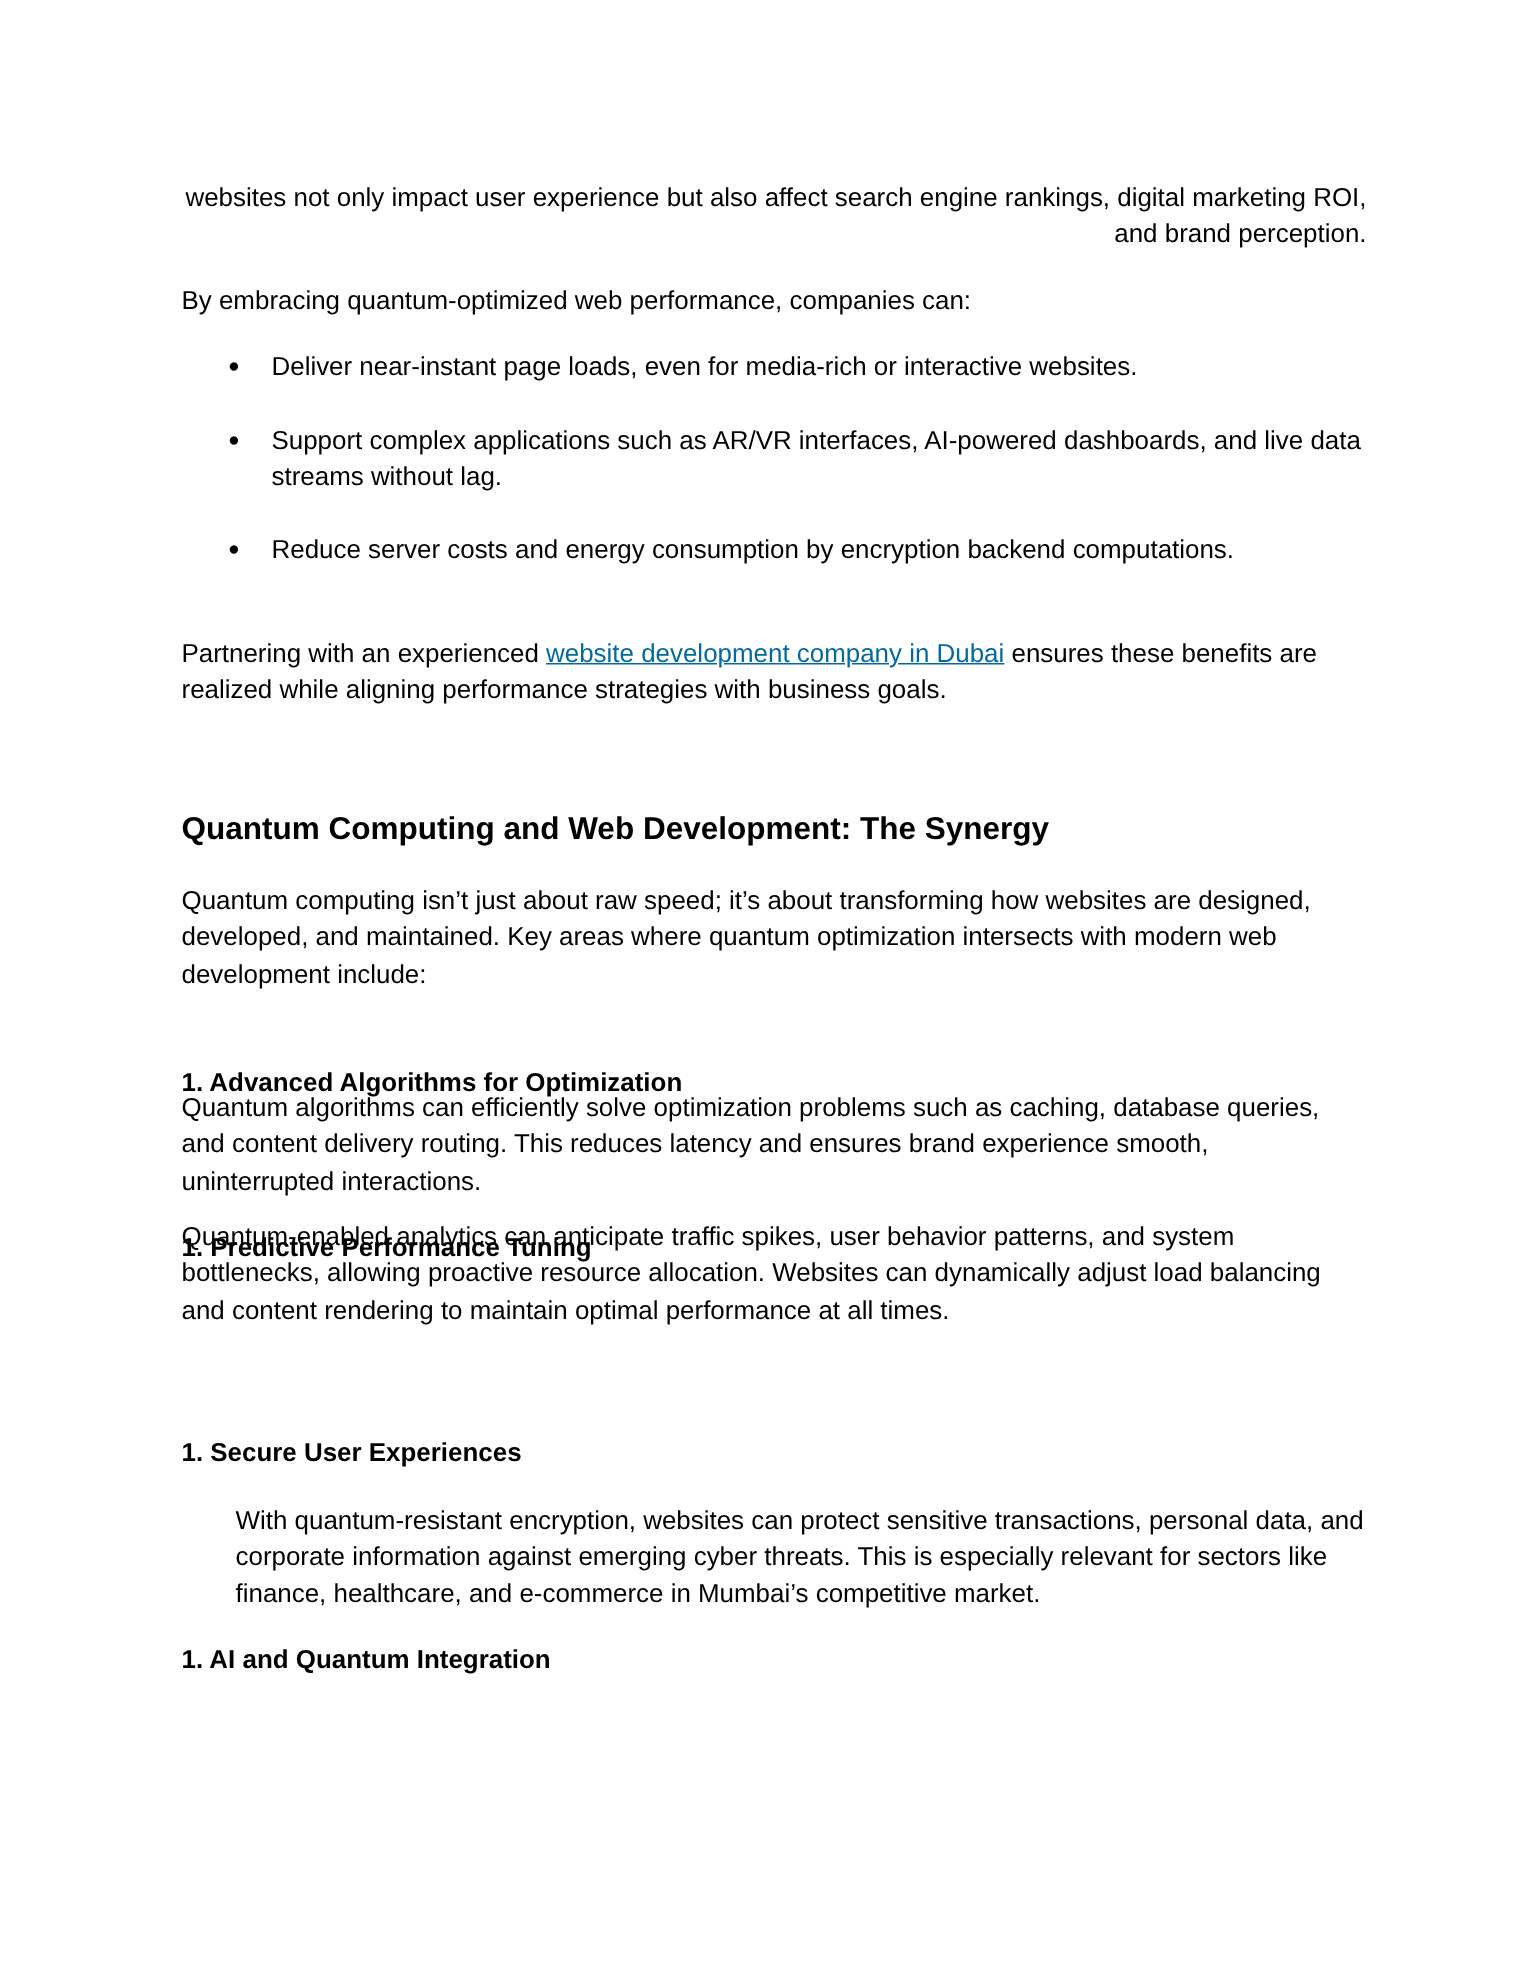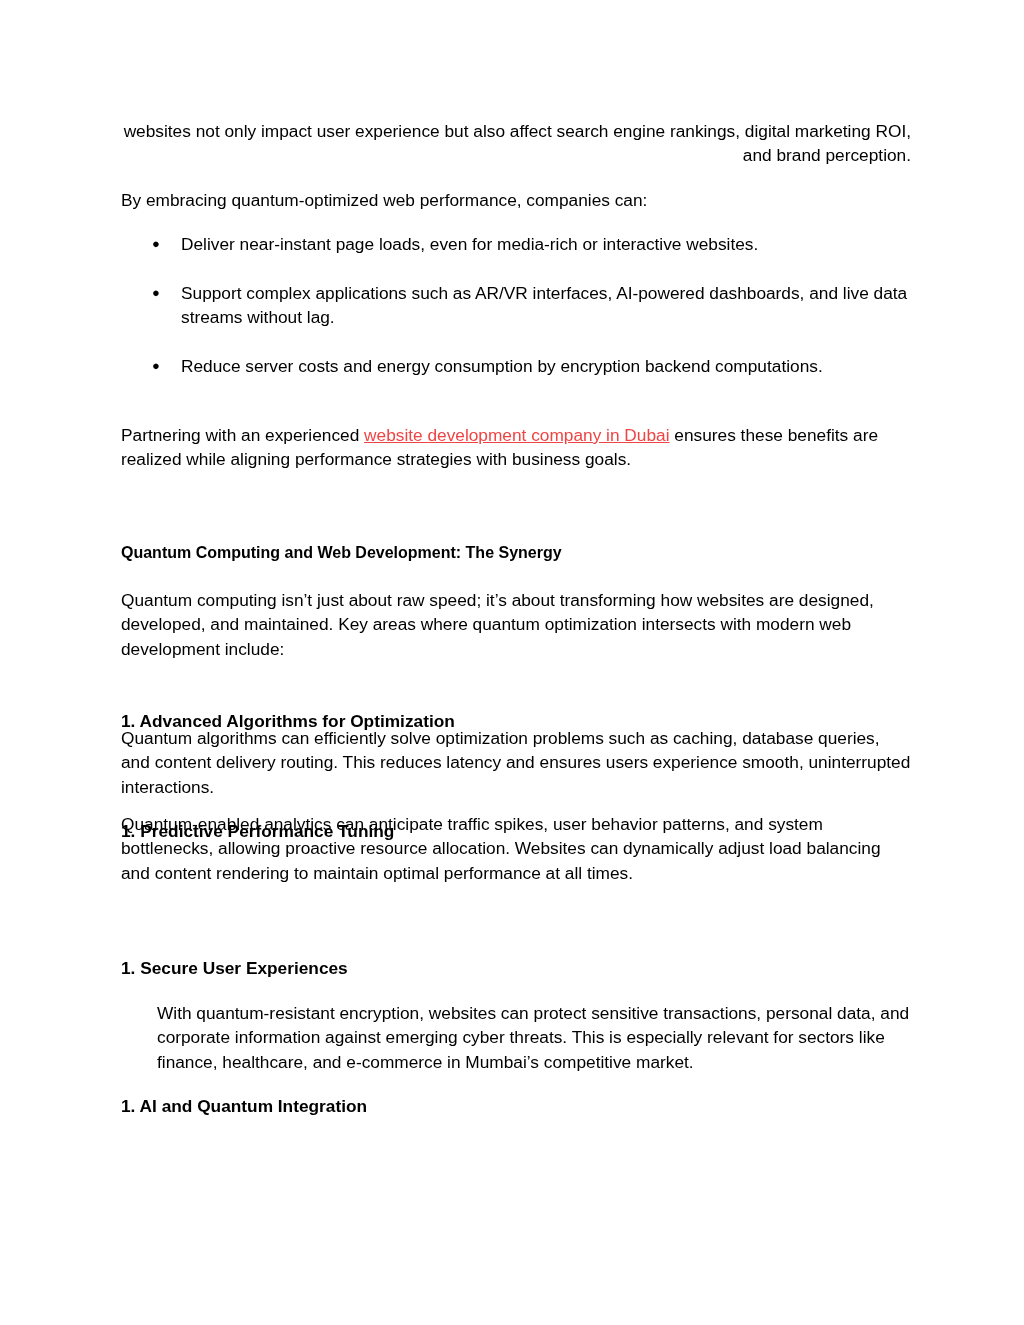--- a/index.html
+++ b/index.html
@@ -12,7 +12,7 @@
   .bullet { position: absolute; left: 31px; width: 760px; font-size: 17.3px; line-height: 24.3px; }
   .bullet .dot { position: absolute; left: 0; top: 0; font-size: 13px; }
   .bullet .txt { display: block; margin-left: 29px; }
-  a.link { color: #ef4444; text-decoration: underline; }
+  a.link { color: #0369a1; text-decoration: underline; }
 </style>
 </head>
 <body>

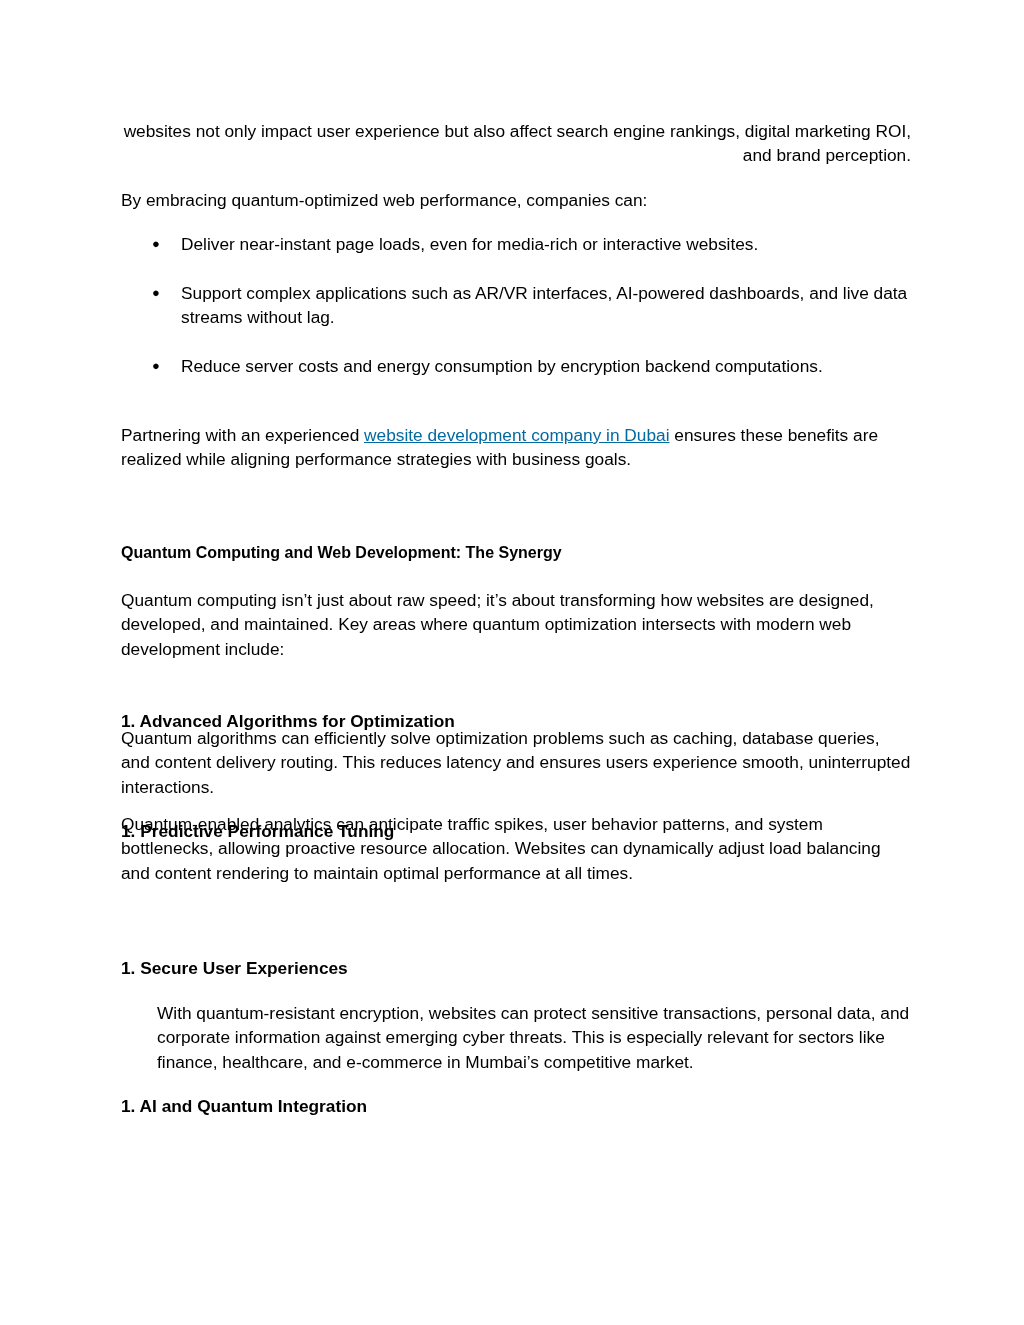--- a/index.html
+++ b/index.html
@@ -7,7 +7,7 @@
          font-family: "Liberation Sans", sans-serif; color: #000; }
   .page { position: absolute; left: 121px; top: 0; width: 790px; }
   .p { position: absolute; left: 0; width: 790px; font-size: 17.3px; line-height: 24.3px; margin: 0; }
-  .h2 { position: absolute; left: 0; font-size: 16px; font-weight: bold; margin: 0; line-height: 26px; }
+  .h2 { position: absolute; left: 0; font-size: 21px; font-weight: bold; margin: 0; line-height: 26px; }
   .h3 { position: absolute; left: 0; font-size: 17.3px; font-weight: bold; margin: 0; line-height: 24px; }
   .bullet { position: absolute; left: 31px; width: 760px; font-size: 17.3px; line-height: 24.3px; }
   .bullet .dot { position: absolute; left: 0; top: 0; font-size: 13px; }

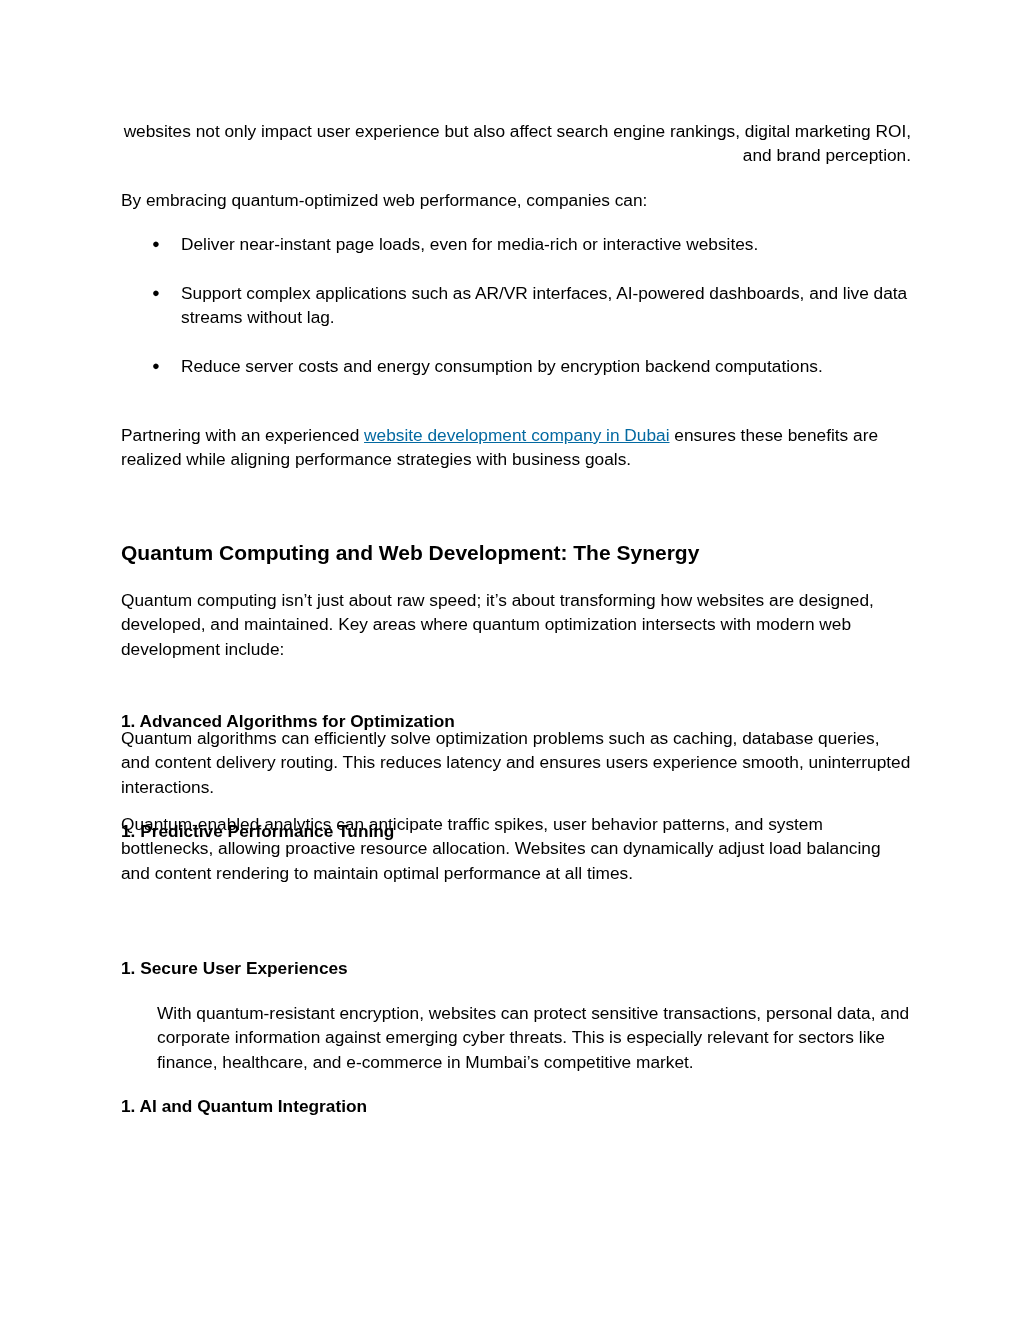--- a/index.html
+++ b/index.html
@@ -43,7 +43,7 @@
   <p class="p" style="top:588px;">Quantum computing isn’t just about raw speed; it’s about transforming how websites are designed, developed, and maintained. Key areas where quantum optimization intersects with modern web development include:</p>
 
   <h3 class="h3" style="top:681px;margin-top:28px;">1. Advanced Algorithms for Optimization</h3>
-  <p class="p" style="top:726px;">Quantum algorithms can efficiently solve optimization problems such as caching, database queries, and content delivery routing. This reduces latency and ensures users experience smooth, uninterrupted interactions.</p>
+  <p class="p" style="top:726px;">Quantum algorithms can efficiently solve optimization problems such as caching, database queries, and content delivery routing. This reduces latency and ensures brand experience smooth, uninterrupted interactions.</p>
 
   <h3 class="h3" style="top:819px;">1. Predictive Performance Tuning</h3>
   <p class="p" style="top:812px;">Quantum-enabled analytics can anticipate traffic spikes, user behavior patterns, and system bottlenecks, allowing proactive resource allocation. Websites can dynamically adjust load balancing and content rendering to maintain optimal performance at all times.</p>

